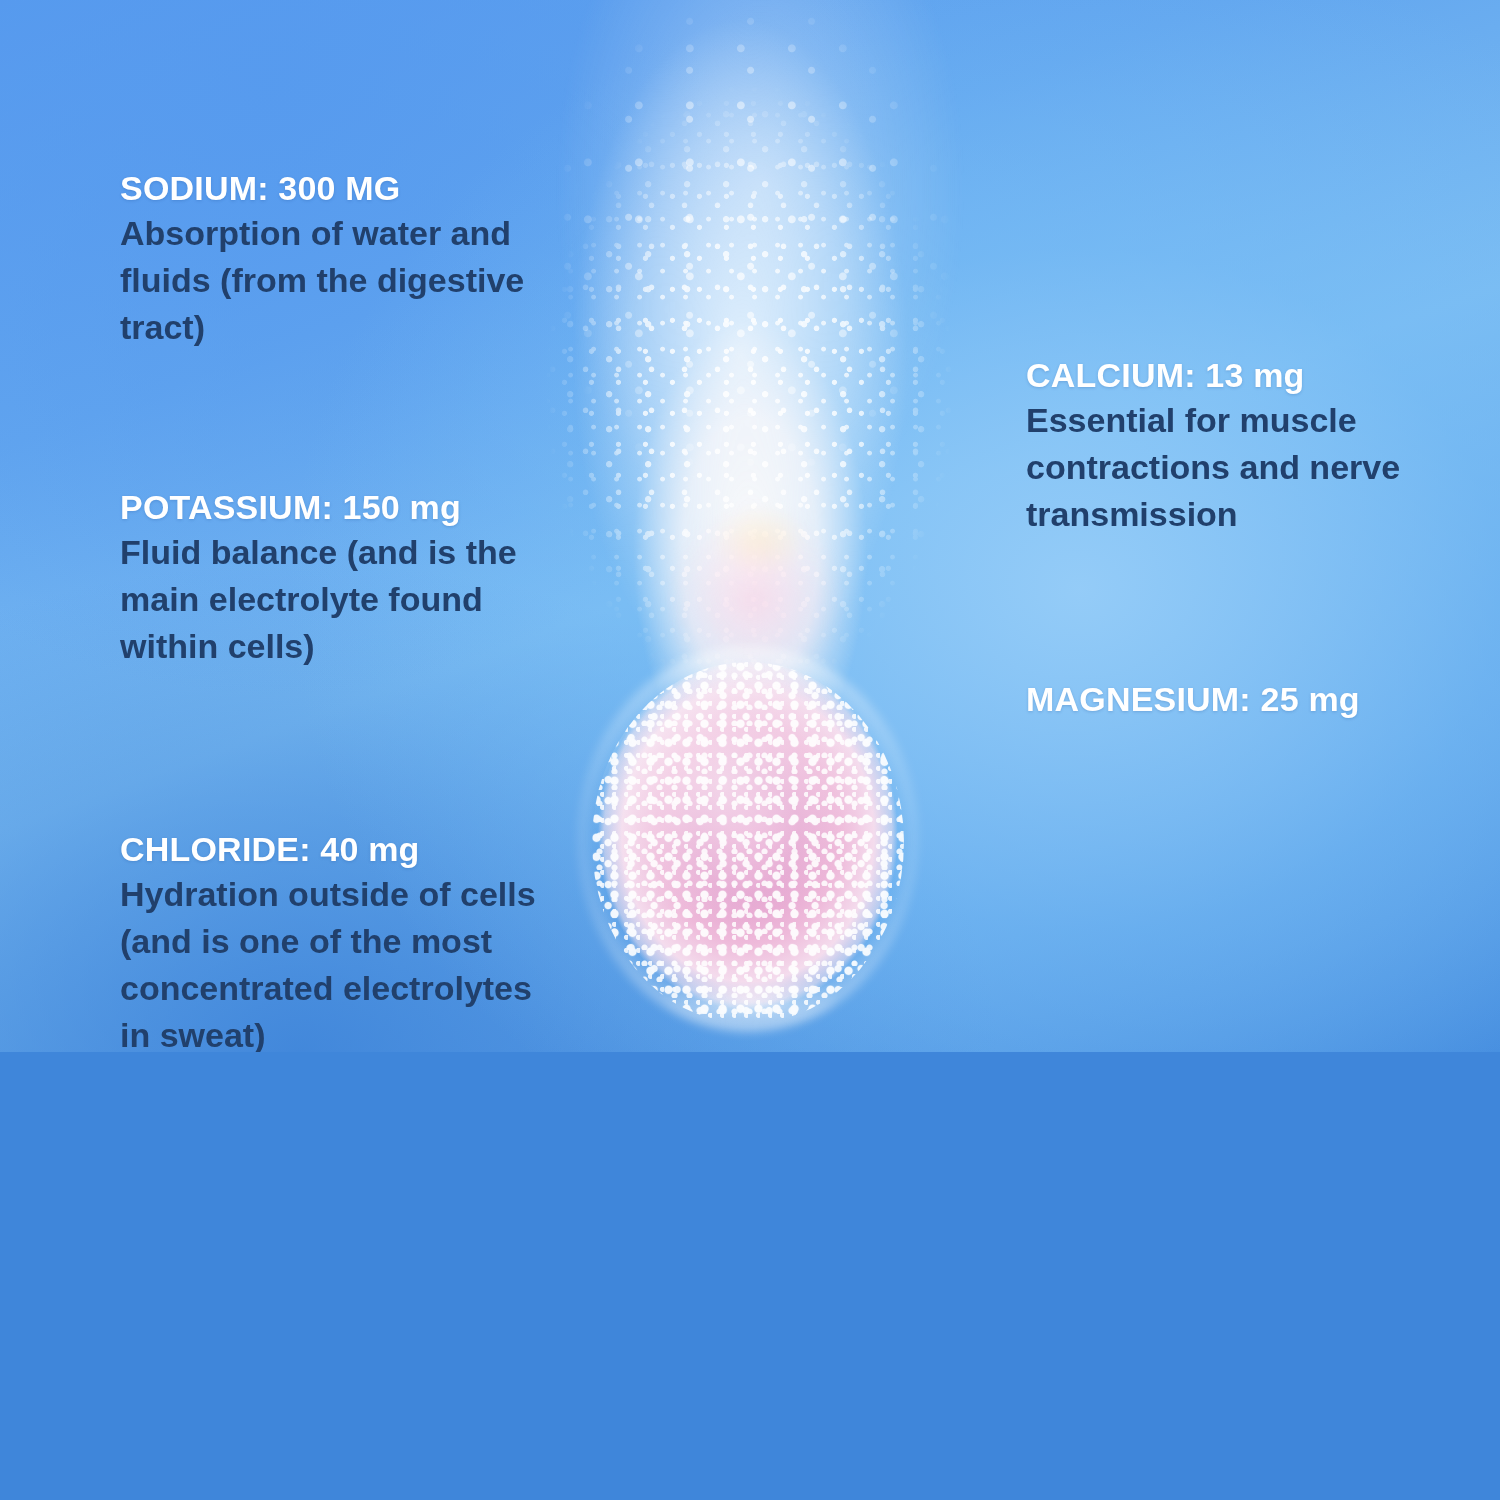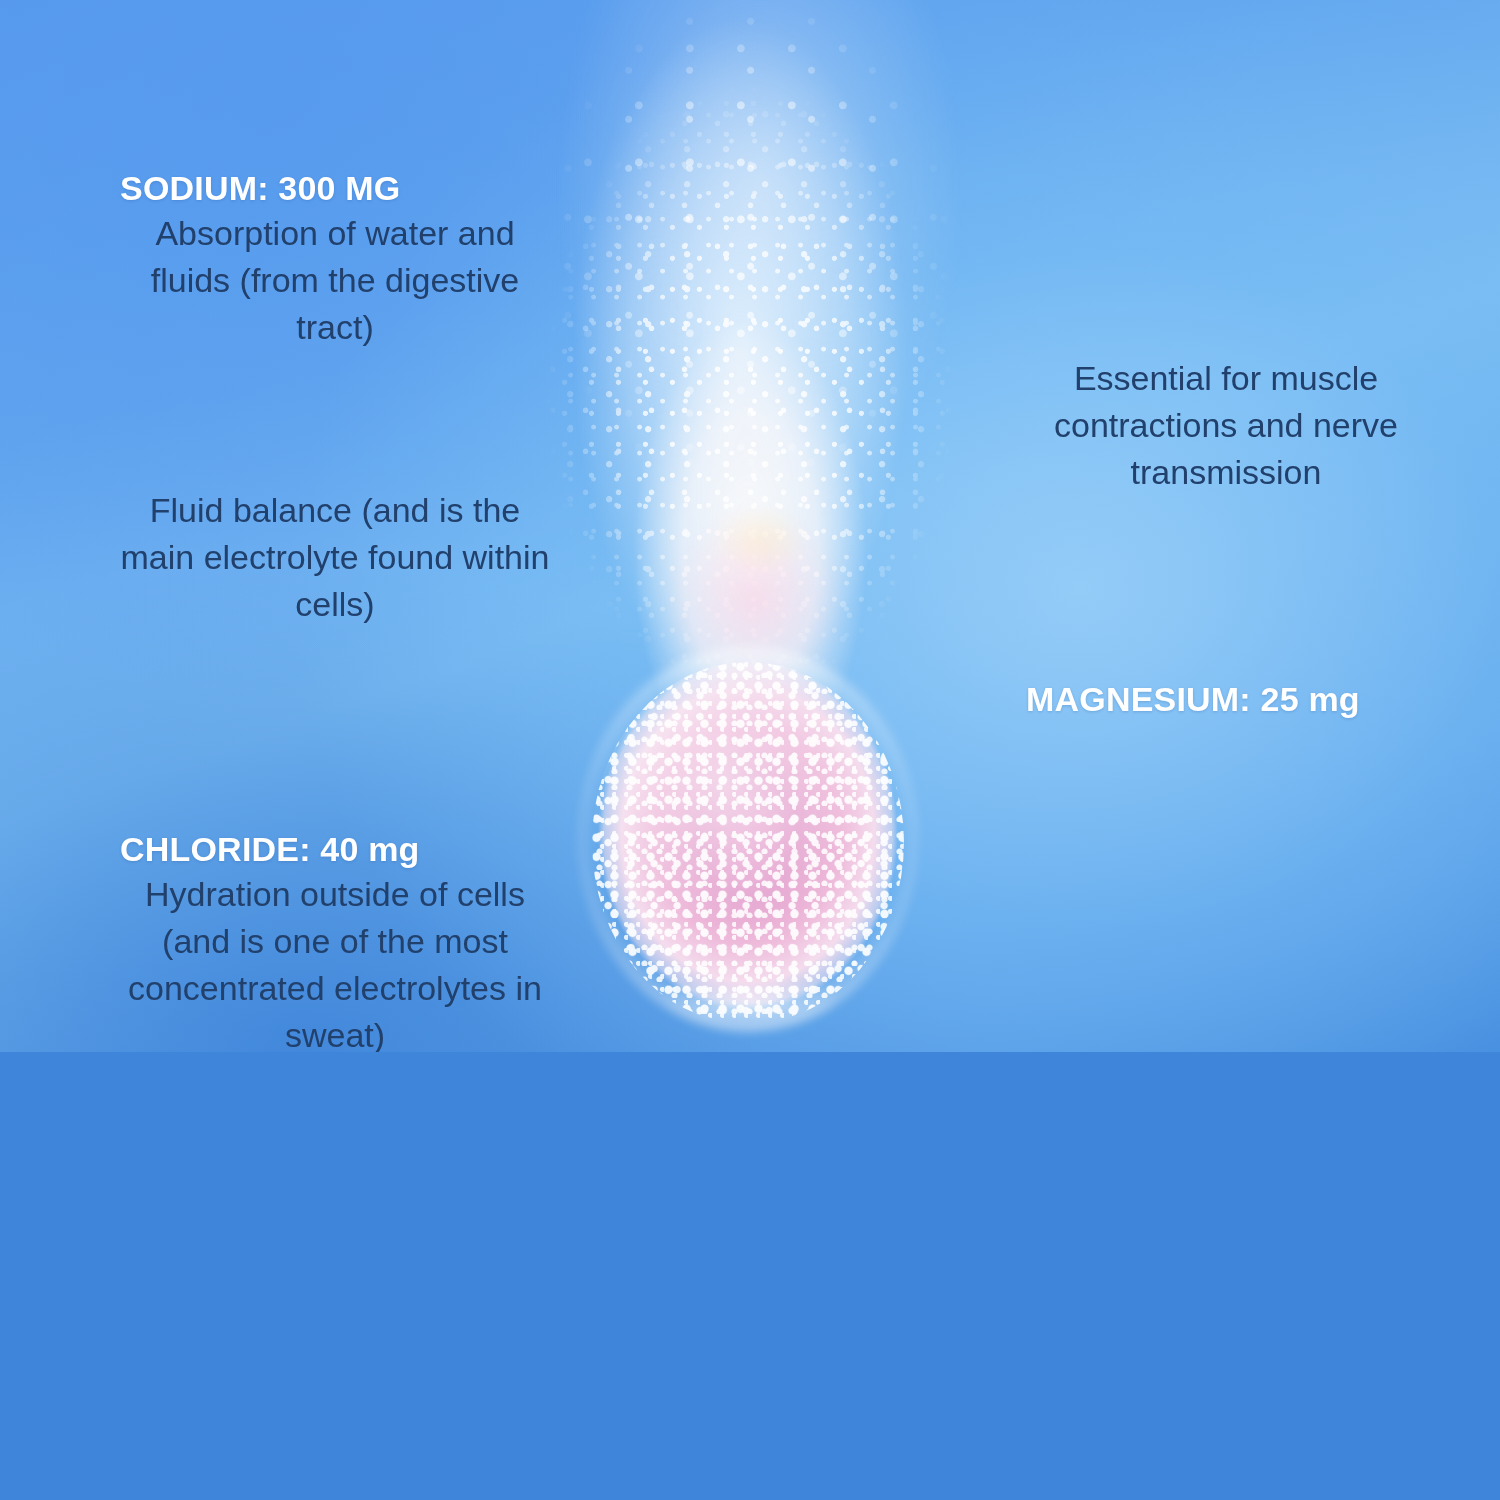--- a/index.html
+++ b/index.html
@@ -136,10 +136,9 @@
   .fact p {
     margin: 0;
     font-size: 34px;
-    font-weight: 400;
+    font-weight: 700;
     color: #21406c;
     line-height: 1.38;
-    text-align: center;
   }
 
   #fact-sodium    { left: 120px; top: 168px; }

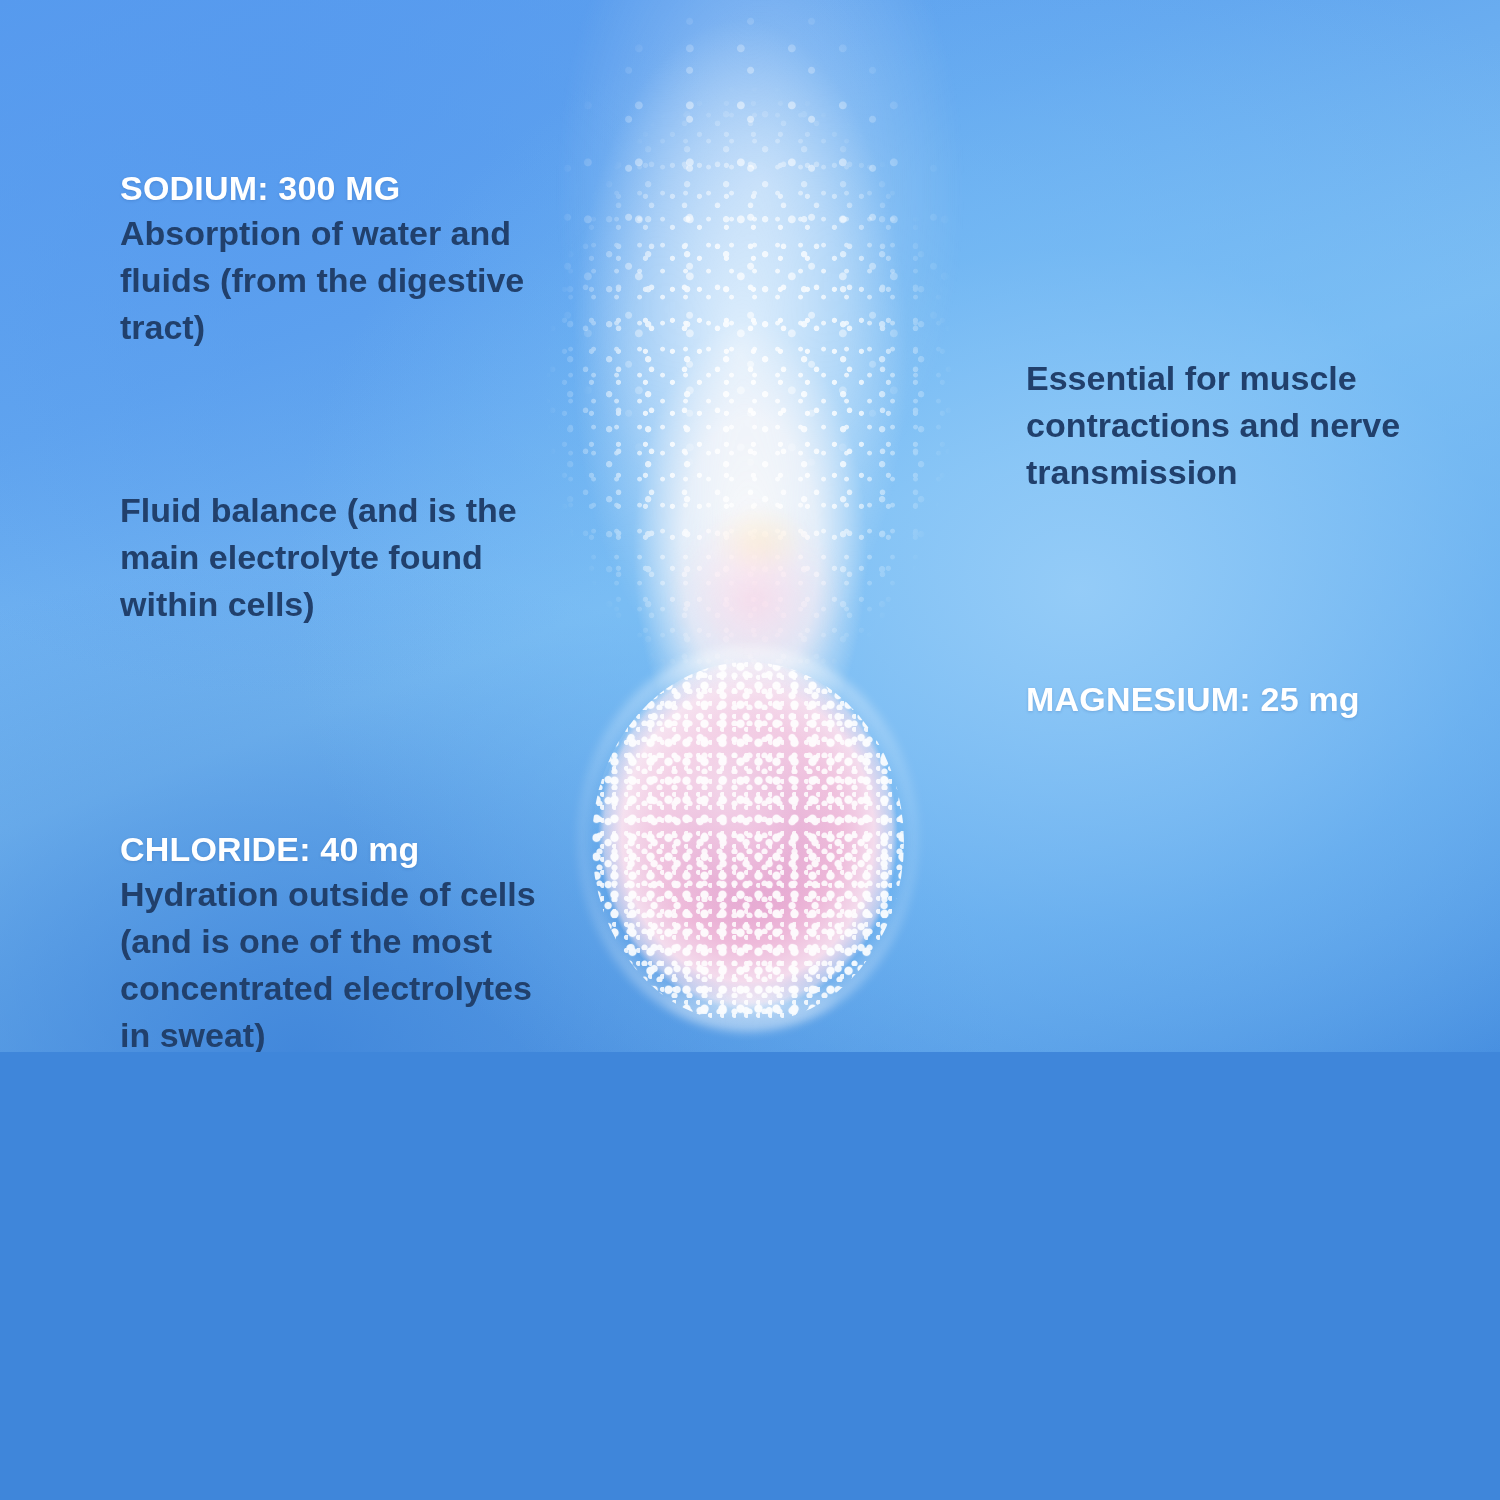--- a/index.html
+++ b/index.html
@@ -204,6 +204,7 @@
   </div>
 
   <div class="fact" id="fact-calcium">
+    <h3>CALCIUM: 13 mg</h3>
     <p>Essential for muscle contractions and nerve transmission</p>
   </div>
 

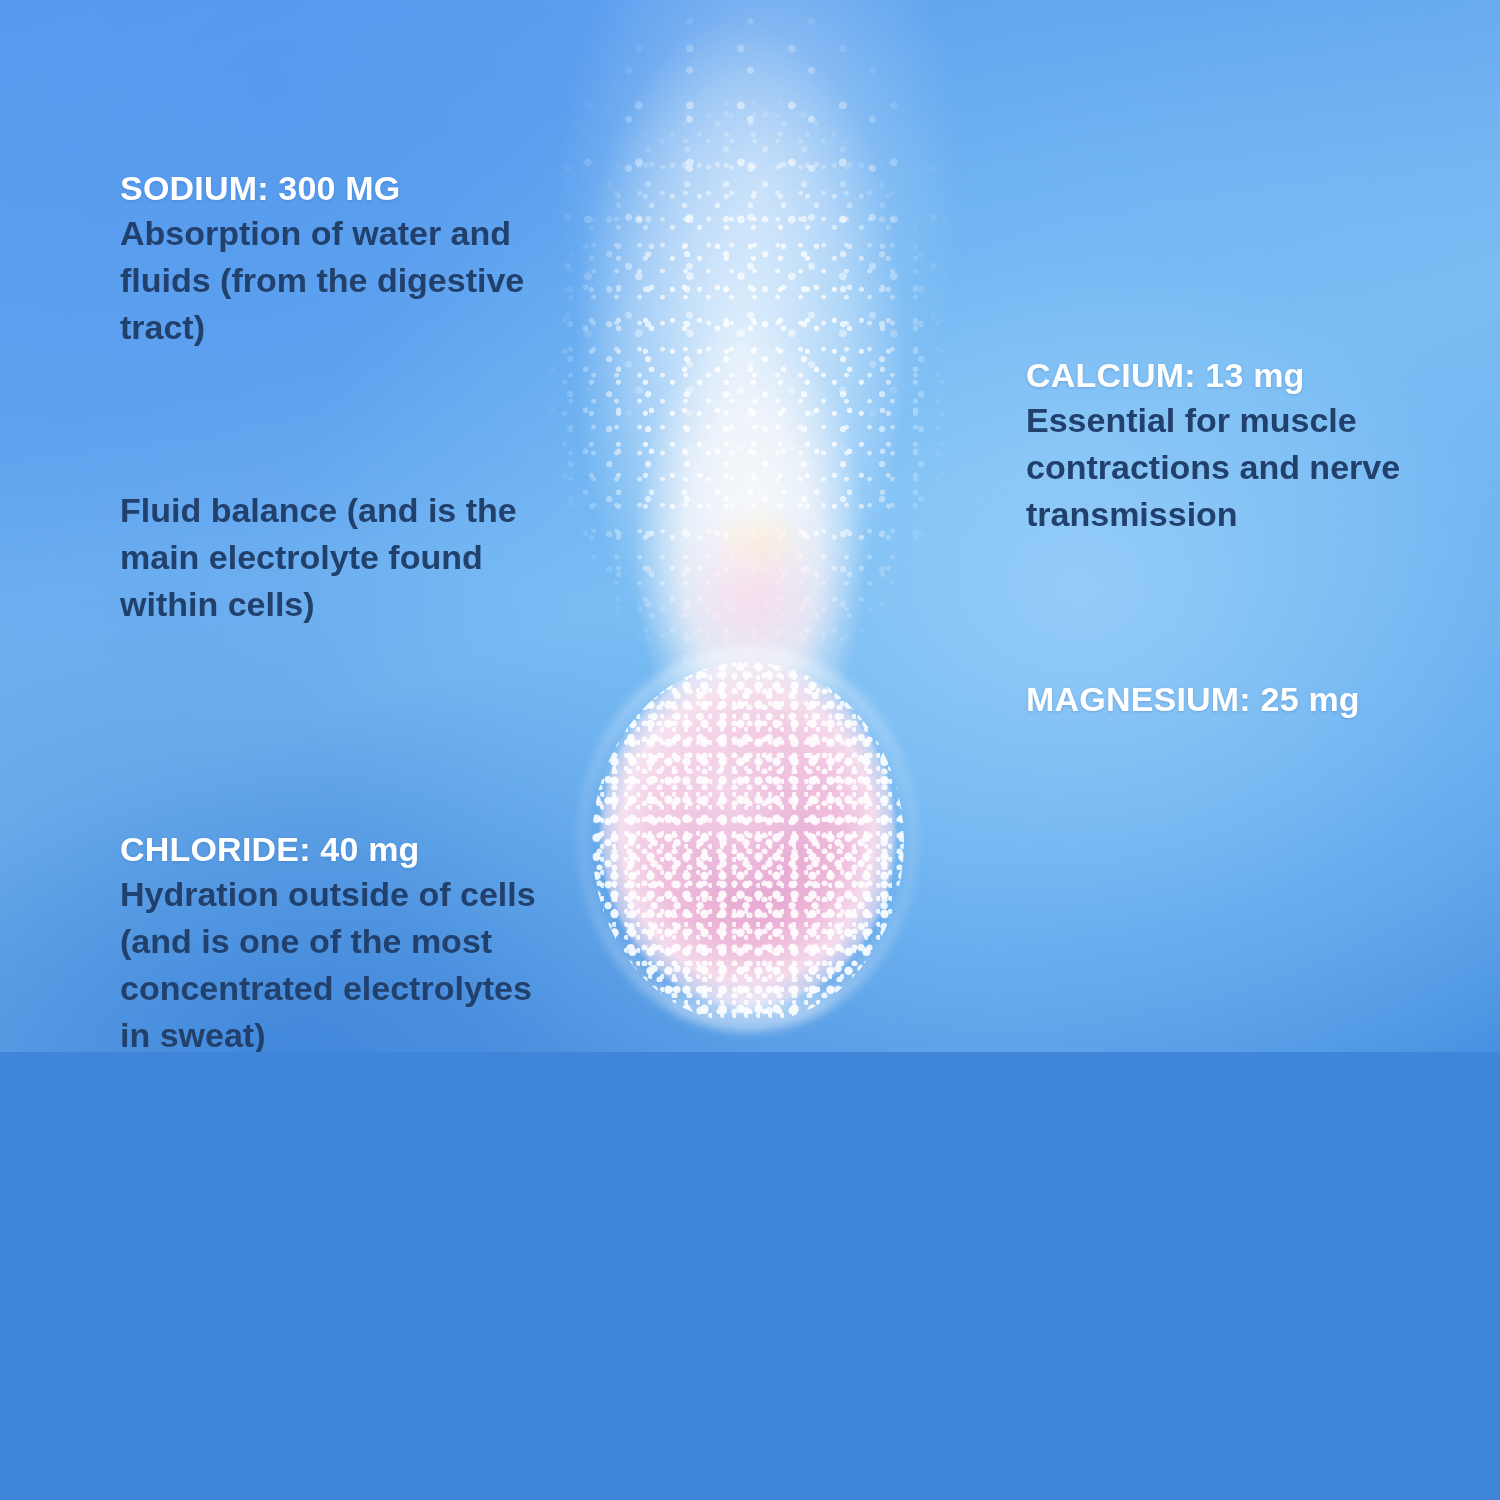--- a/index.html
+++ b/index.html
@@ -195,6 +195,7 @@
   </div>
 
   <div class="fact" id="fact-potassium">
+    <h3>POTASSIUM: 150 mg</h3>
     <p>Fluid balance (and is the main electrolyte found within cells)</p>
   </div>
 

